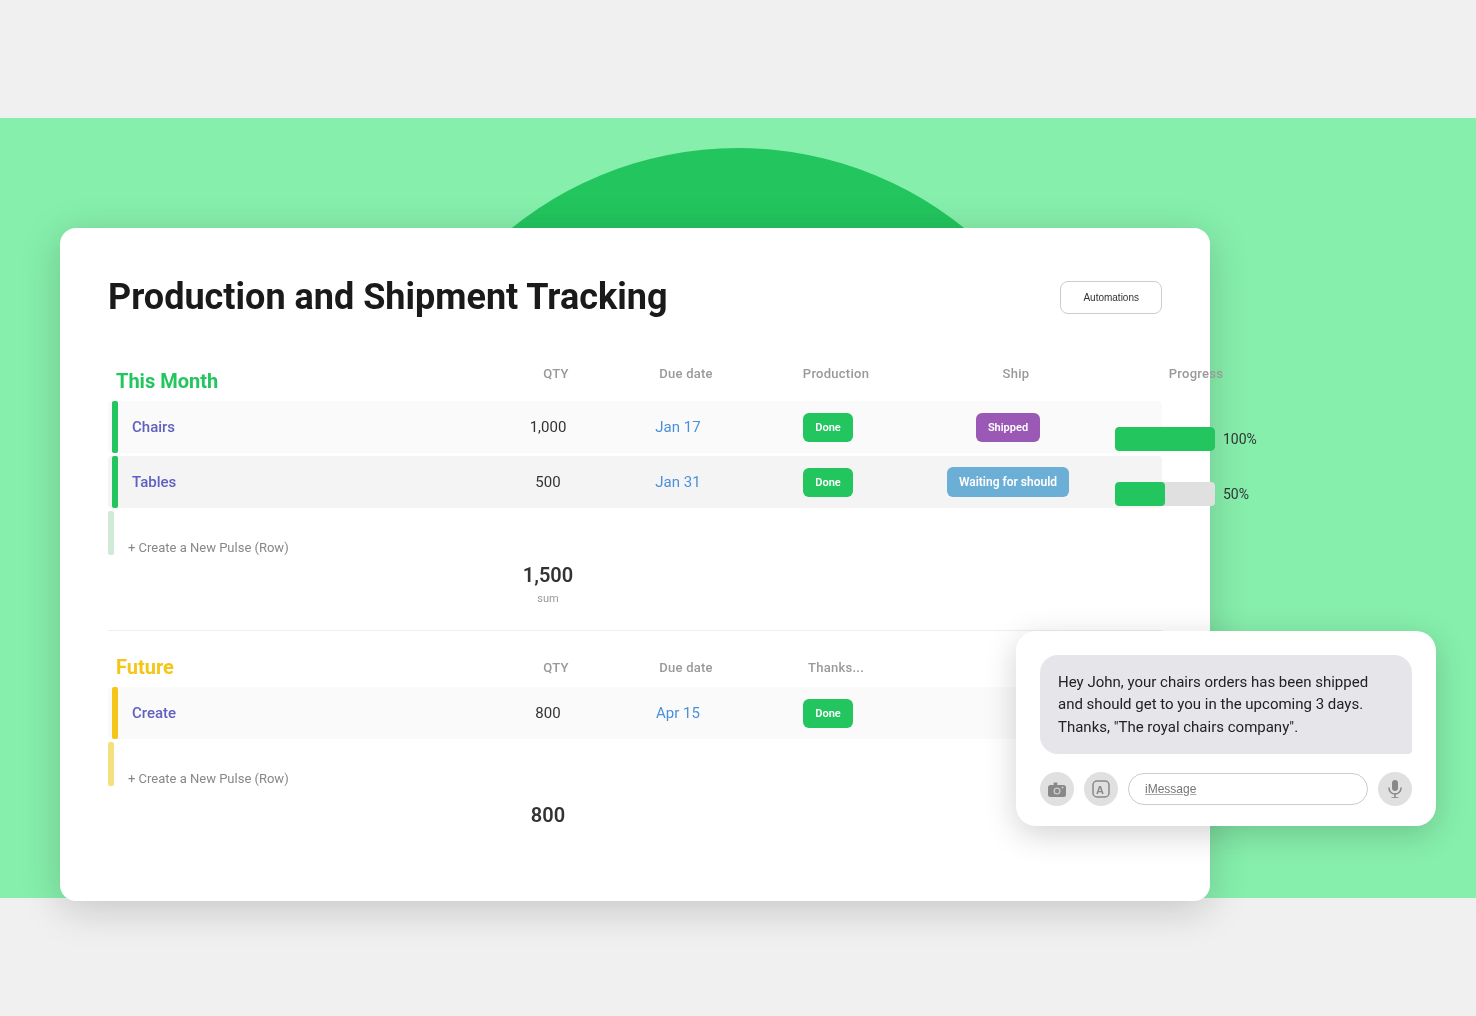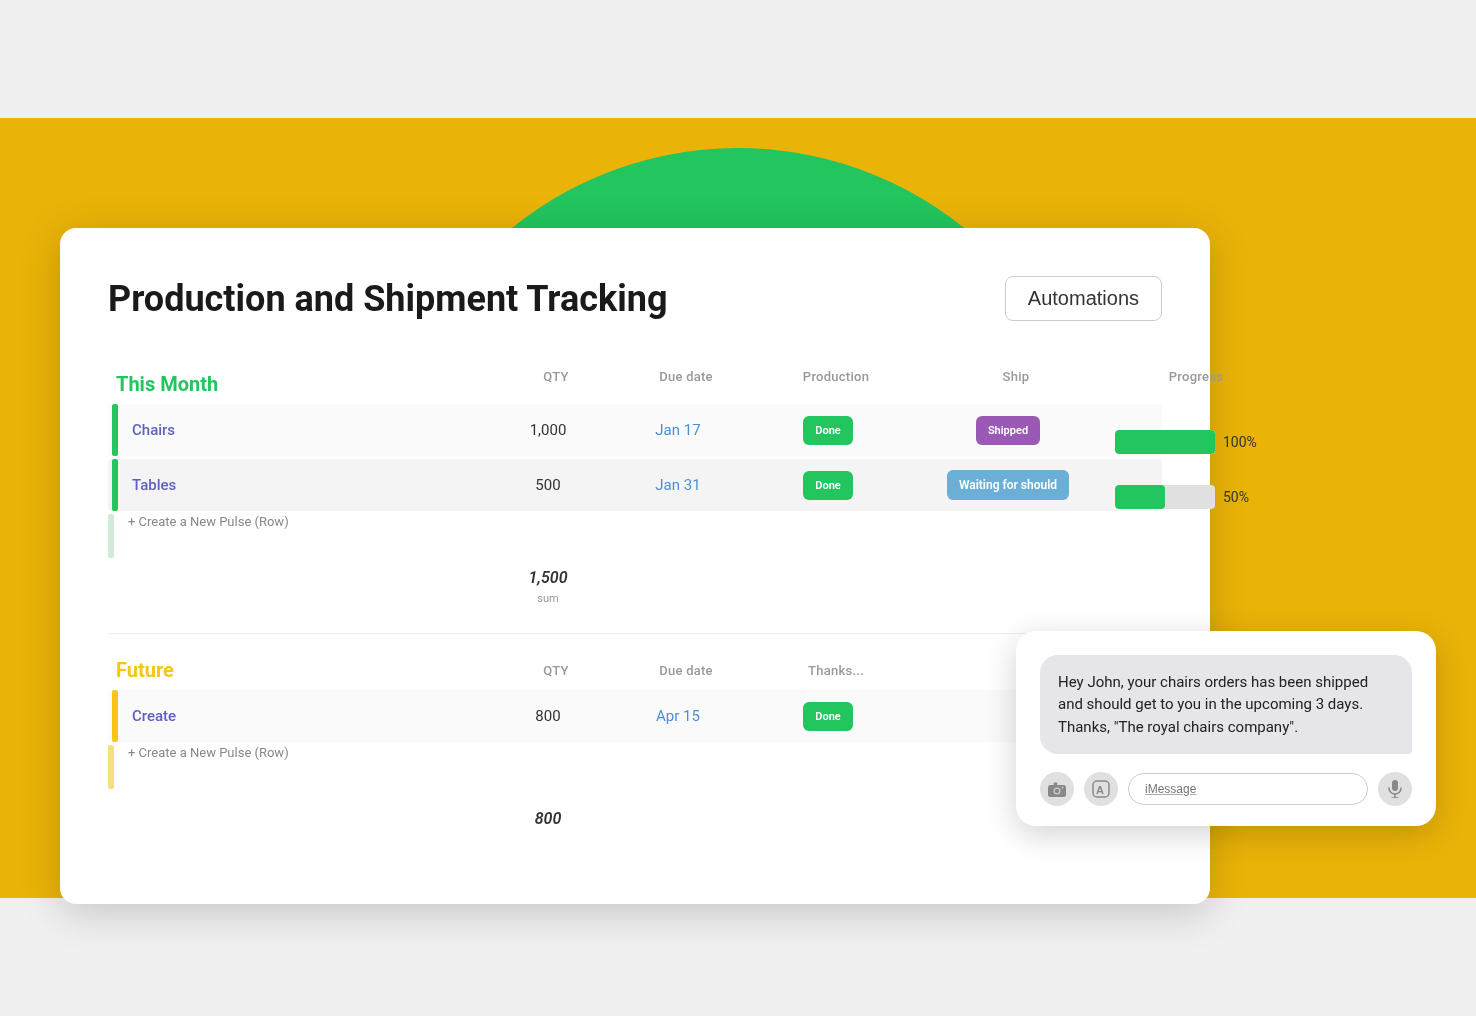--- a/index.html
+++ b/index.html
@@ -19,7 +19,7 @@
       position: relative;
       width: 1476px;
       height: 780px;
-      background: #eab308;
+      background: #86efac;
       display: flex;
       align-items: center;
       justify-content: center;

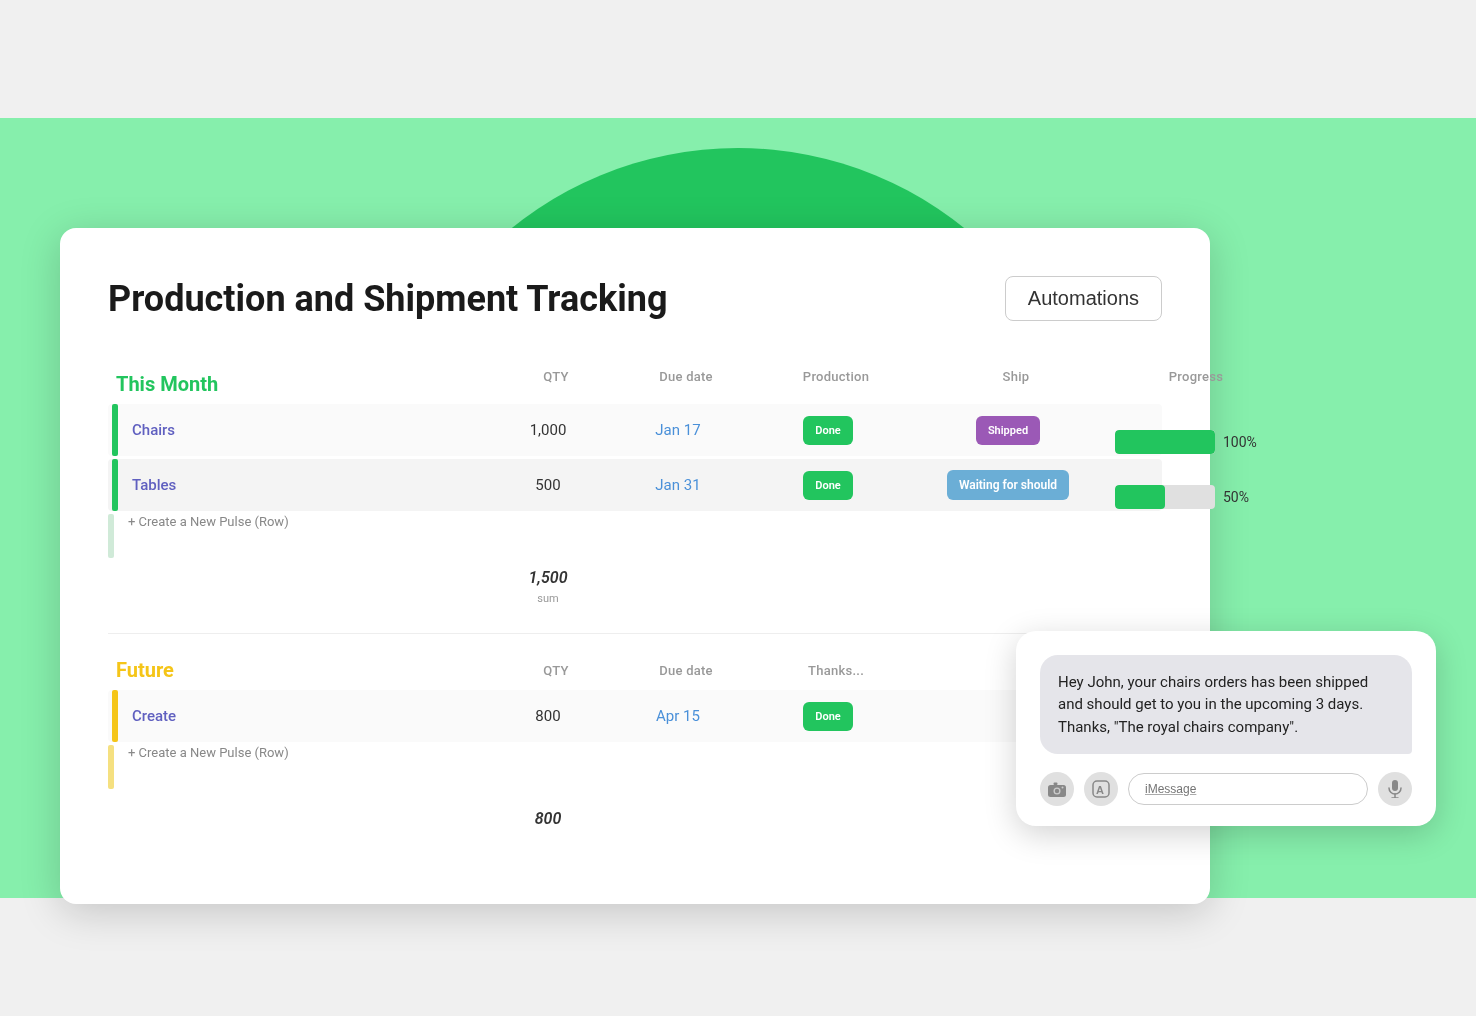--- a/index.html
+++ b/index.html
@@ -69,7 +69,7 @@
       background: #fff;
       border-radius: 8px;
       padding: 10px 22px;
-      font-size: 20px;
+      font-size: 10px;
       color: #333;
       cursor: pointer;
       font-weight: 500;

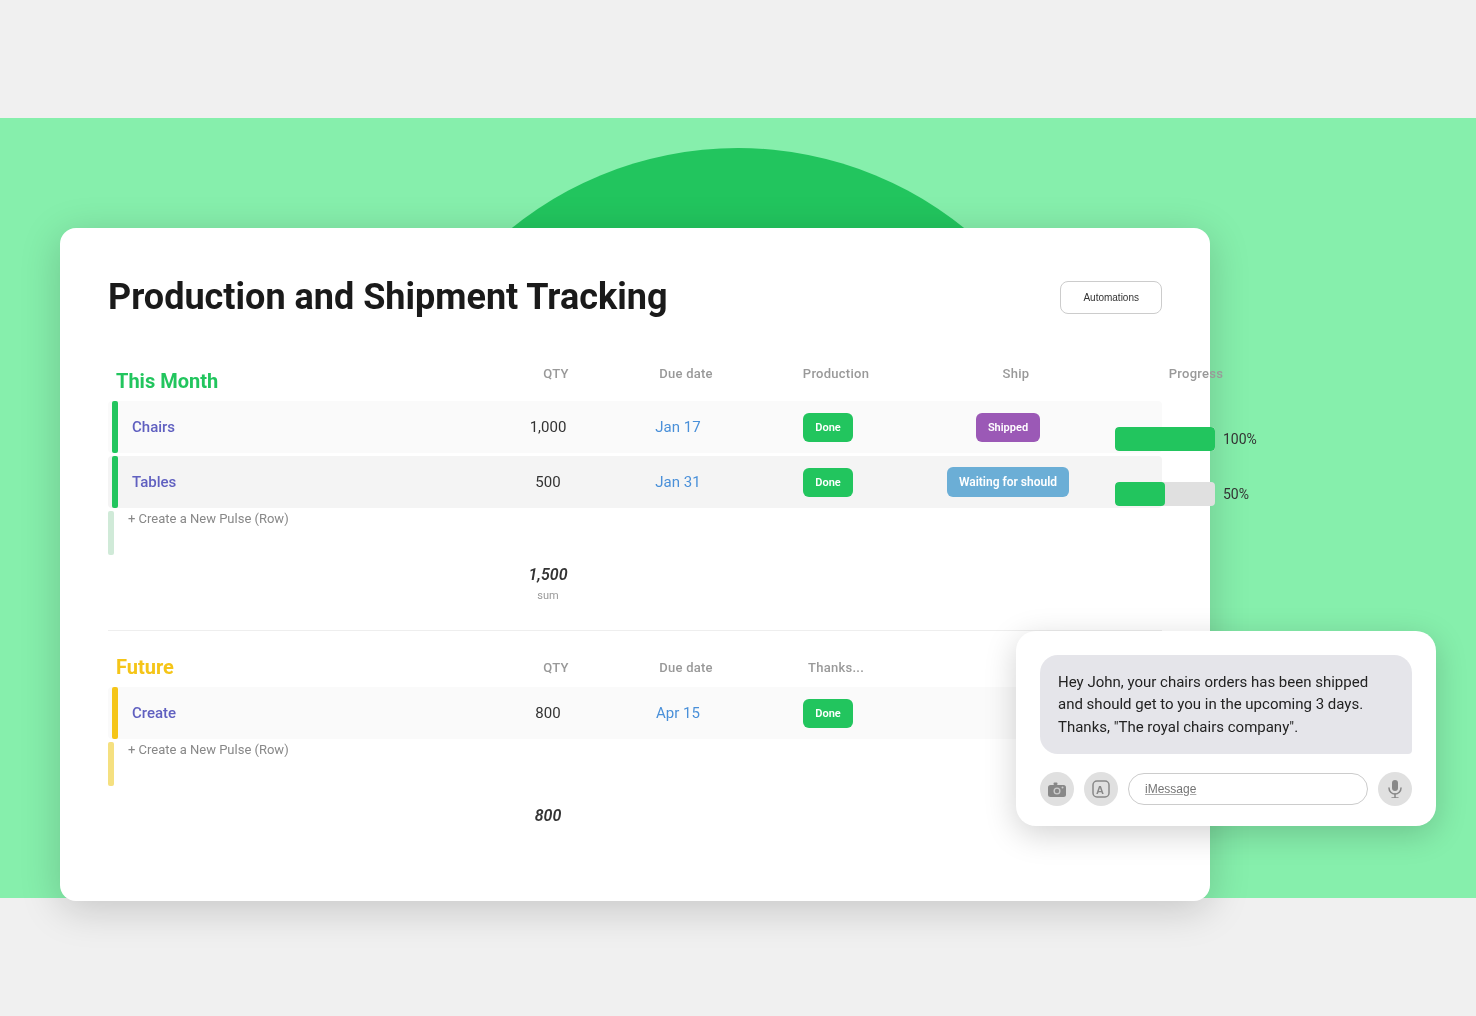--- a/index.html
+++ b/index.html
@@ -207,7 +207,7 @@
 
     .create-row-cell {
       display: flex;
-      align-items: flex-start;
+      align-items: flex-end;
       padding-left: 0;
     }
 

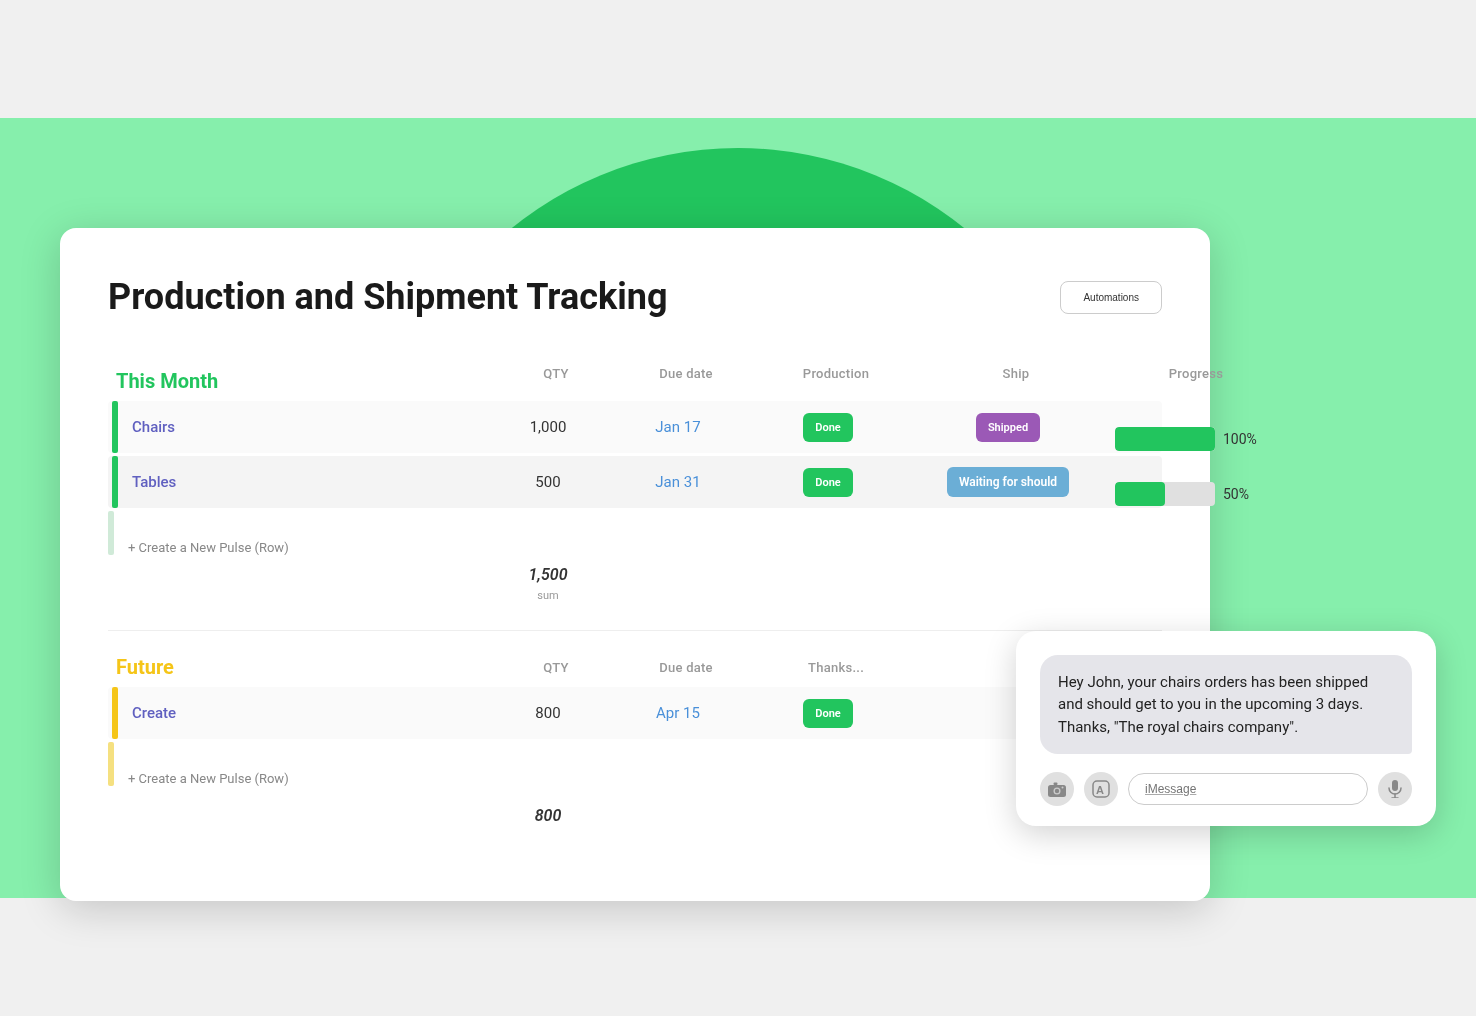--- a/index.html
+++ b/index.html
@@ -240,11 +240,10 @@
     }
 
     .sum-value {
-      font-size: 16px;
+      font-size: 20px;
       font-weight: 600;
       color: #333;
       display: block;
-      font-style: italic;
     }
 
     .sum-label {

